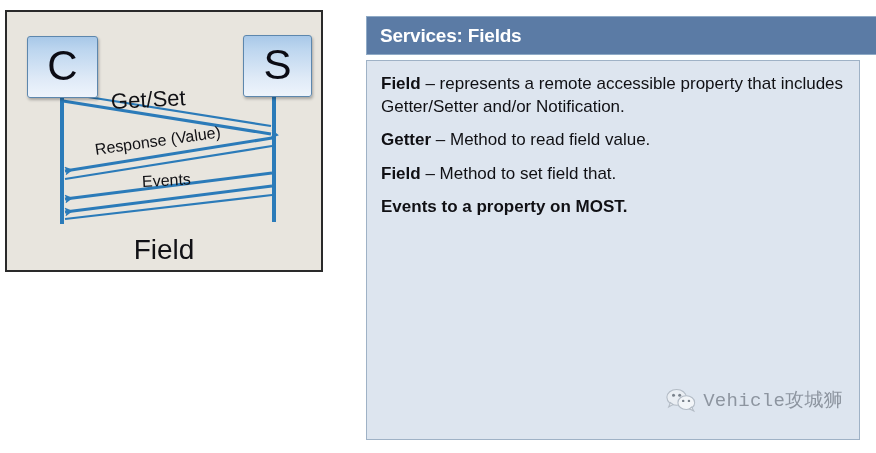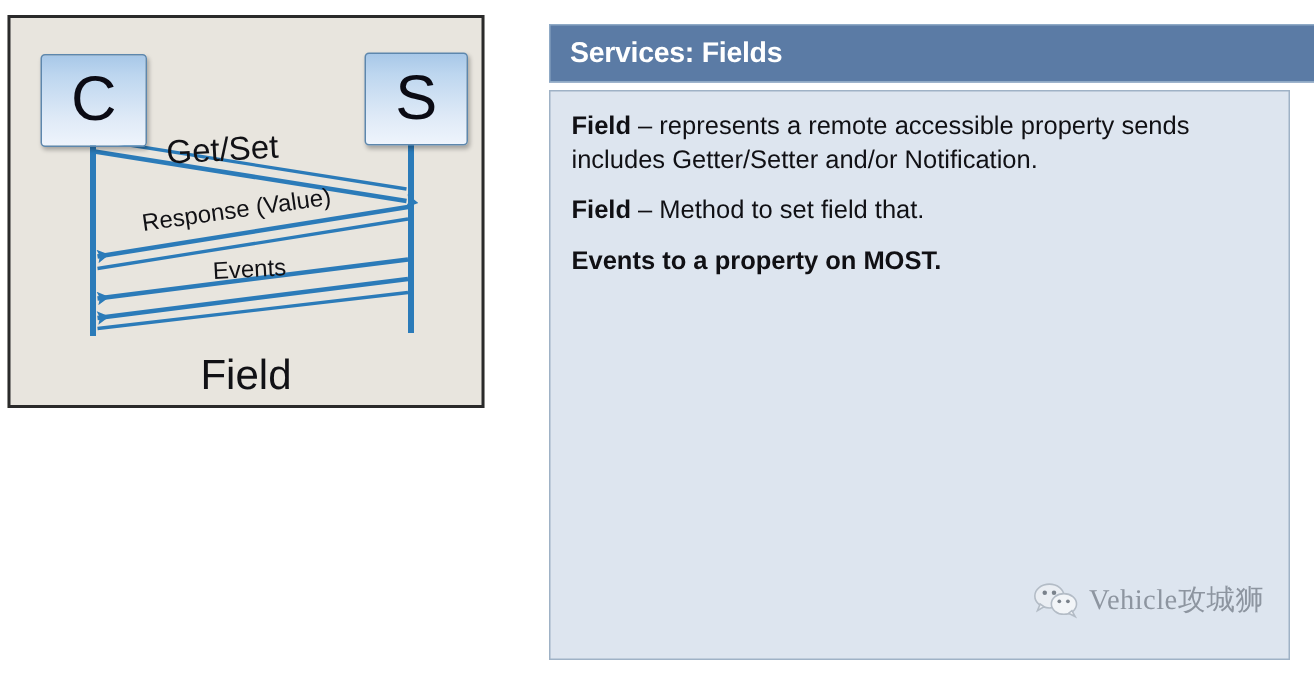--- a/index.html
+++ b/index.html
@@ -185,7 +185,7 @@
   <div id="services-body">
 
     <p class="body-para">
-      <b>Field</b><span> – represents a remote accessible property sends includes Getter/Setter and/or Notification.</span>
+      <b>Field</b><span> – represents a remote accessible property that includes Getter/Setter and/or Notification.</span>
     </p>
 
 

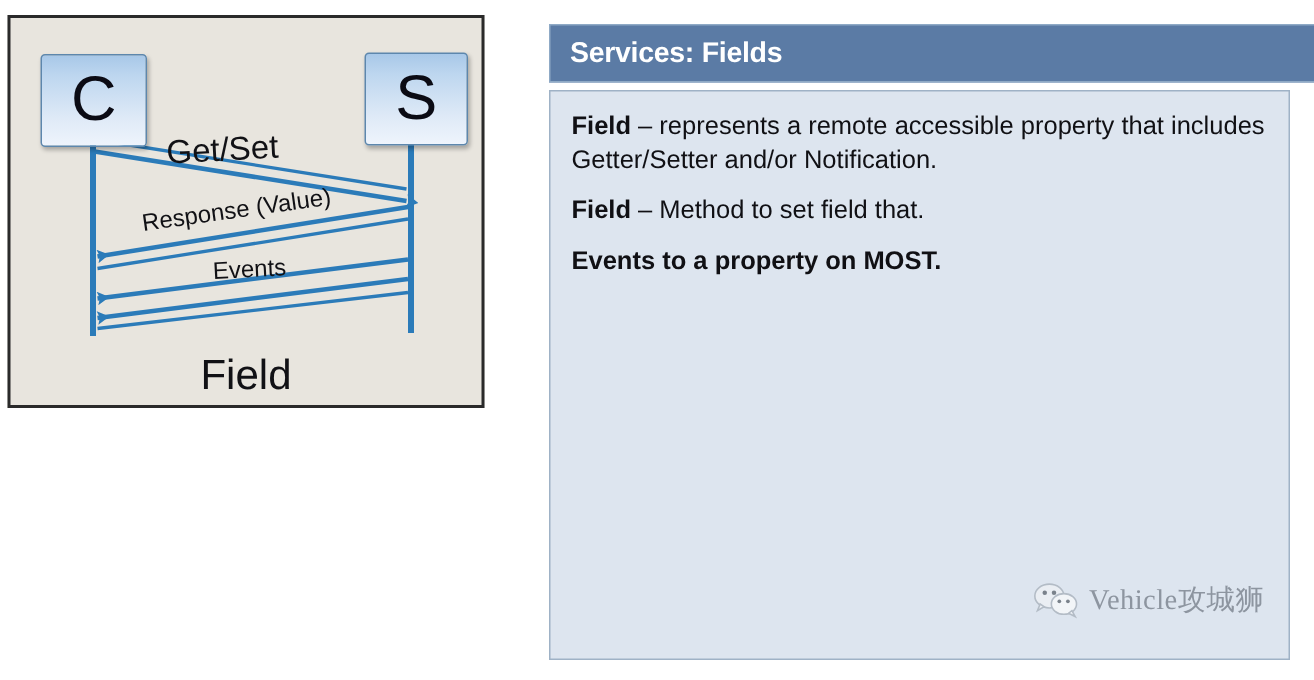--- a/index.html
+++ b/index.html
@@ -188,6 +188,9 @@
       <b>Field</b><span> – represents a remote accessible property that includes Getter/Setter and/or Notification.</span>
     </p>
 
+    <p class="body-para">
+      <b>Getter</b><span> – Method to read field value.</span>
+    </p>
 
     <p class="body-para">
       <b>Field</b><span> – Method to set field that.</span>

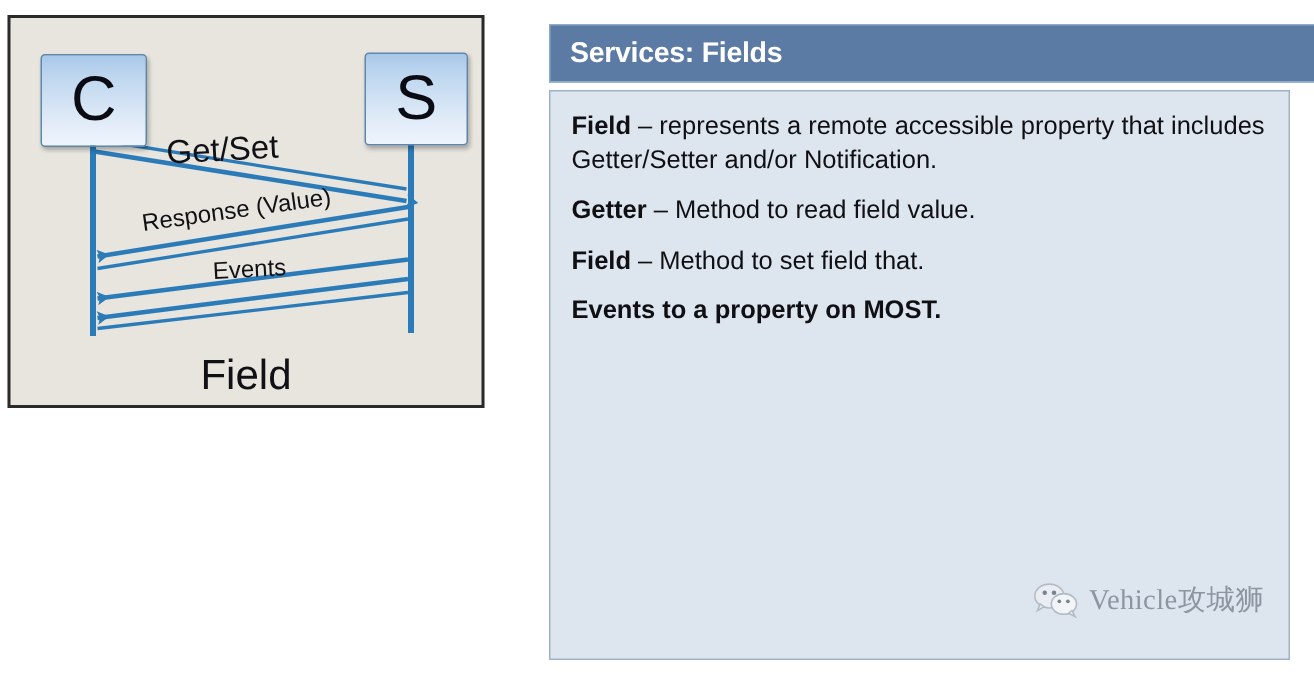--- a/index.html
+++ b/index.html
@@ -128,7 +128,7 @@
   #watermark-text {
     font-size: 19px;
     color: #5d6570;
-    font-family: Liberation Serif, serif;
+    font-family: Liberation Mono, monospace;
     letter-spacing: 0.3px;
   }
 </style>

